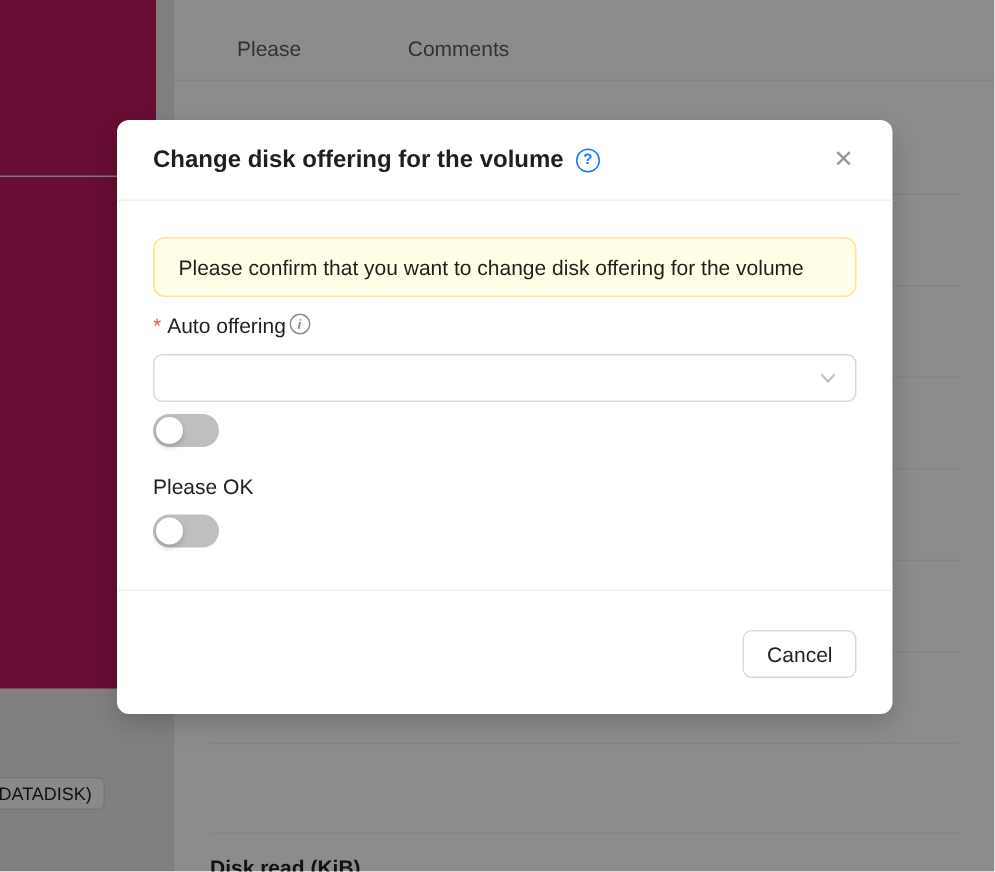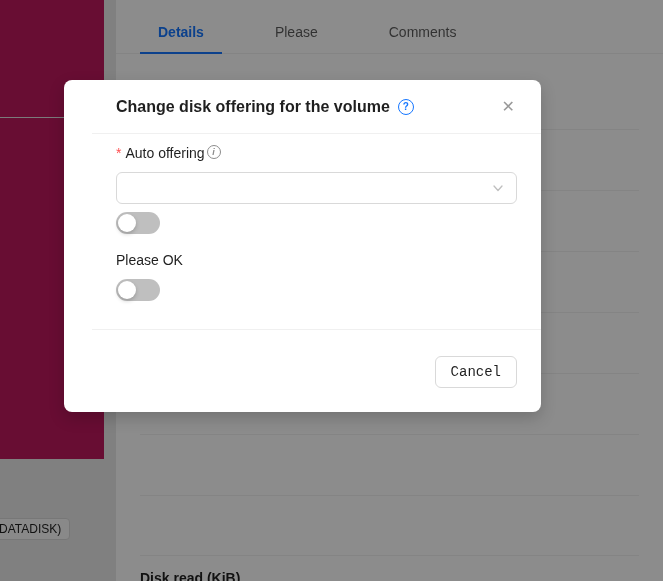--- a/index.html
+++ b/index.html
@@ -143,9 +143,6 @@
 
 <div class="right-card">
   <div class="tabbar">
-    <div class="tab active">
-      <span>Details</span>
-    </div>
     <div class="tab">
       <span>Please</span>
     </div>

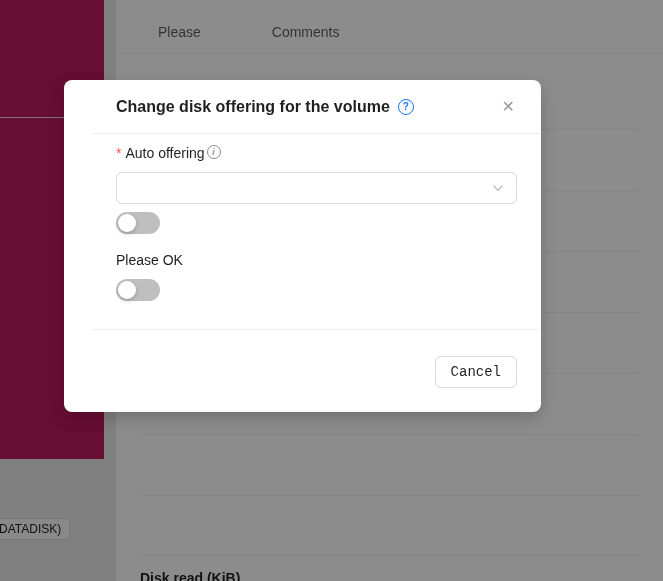--- a/index.html
+++ b/index.html
@@ -56,10 +56,9 @@
 
   
   .modal {
-    position: absolute; left: 64px; top: 80px; width: 477px;
+    position: absolute; left: 78px; top: 80px; width: 517px;
     background: #fff; border-radius: 8px; z-index: 20;
     box-shadow: 0 6px 16px rgba(0,0,0,0.18);
-    padding-left: 28px;
   }
   .modal-header {
     height: 54px; display: flex; align-items: center;

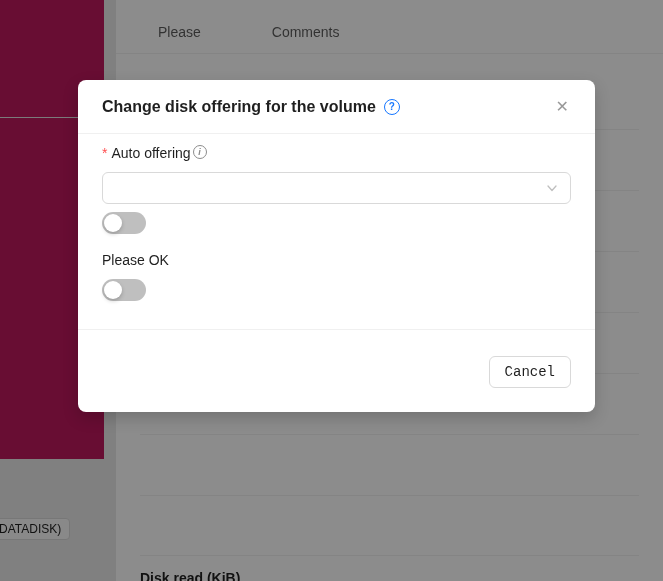--- a/index.html
+++ b/index.html
@@ -175,6 +175,9 @@
   </div>
 
   <div class="modal-body">
+    <div class="alert">
+      <span>Please confirm that you want to change disk offering for the volume</span>
+    </div>
 
     <div class="field-label-row">
       <span class="required-mark">*</span>

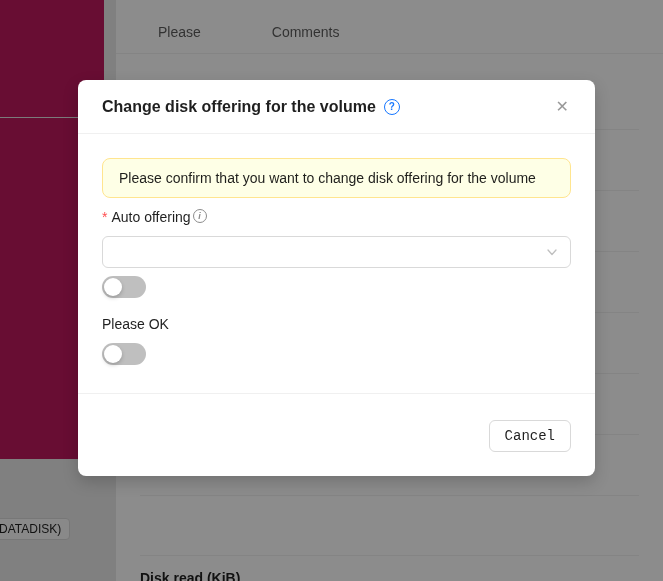--- a/index.html
+++ b/index.html
@@ -120,7 +120,7 @@
   }
   .btn {
     height: 32px; border-radius: 6px; font-size: 14px; cursor: pointer;
-    font-family: Liberation Mono, monospace; display: inline-flex;
+    font-family: Liberation Sans, sans-serif; display: inline-flex;
     align-items: center; justify-content: center; text-align: right;
   }
   .btn-default {

